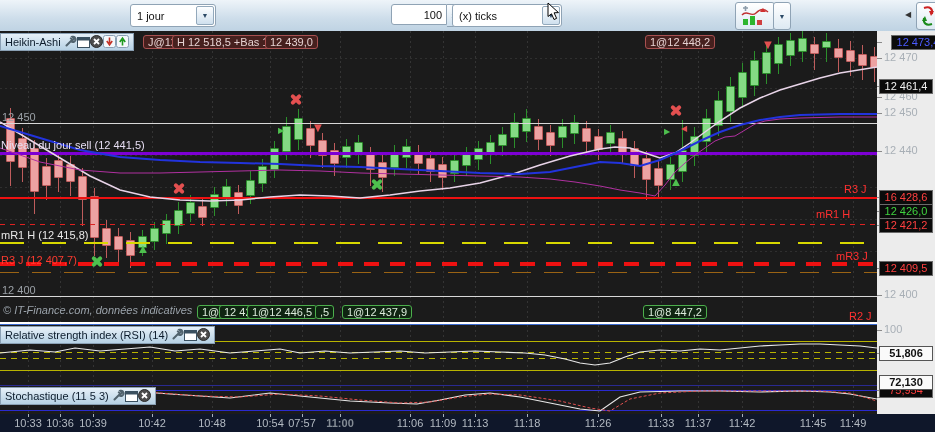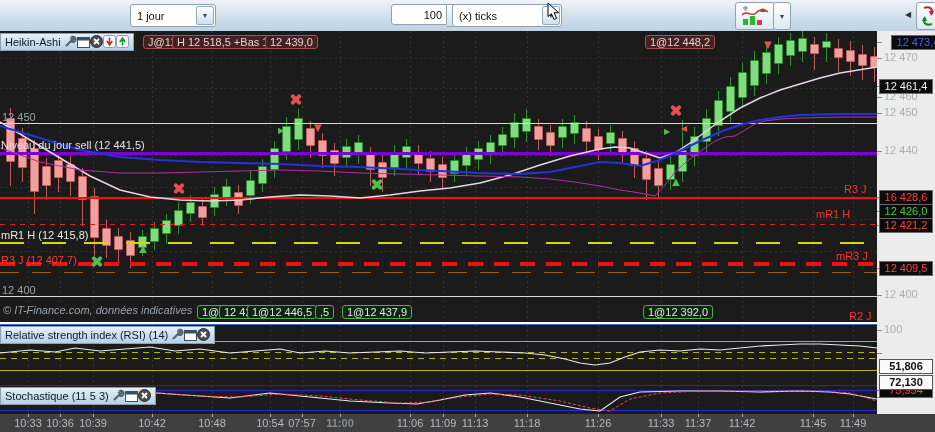--- a/index.html
+++ b/index.html
@@ -403,7 +403,7 @@
       <div class="bub bub-green" style="left: 247px; top: 274px;">1@12 446,5</div>
       <div class="bub bub-green" style="left: 315px; top: 274px;">,5</div>
       <div class="bub bub-green" style="left: 342px; top: 274px;">1@12 437,9</div>
-      <div class="bub bub-green" style="left: 643px; top: 274px;">1@12 392,0</div>
+      <div class="bub bub-green" style="left: 643px; top: 274px;">1@8 447,2</div>
       <div class="copyright" style="left: 3px; top: 273px;">© IT-Finance.com, données indicatives</div>
     </div>
 

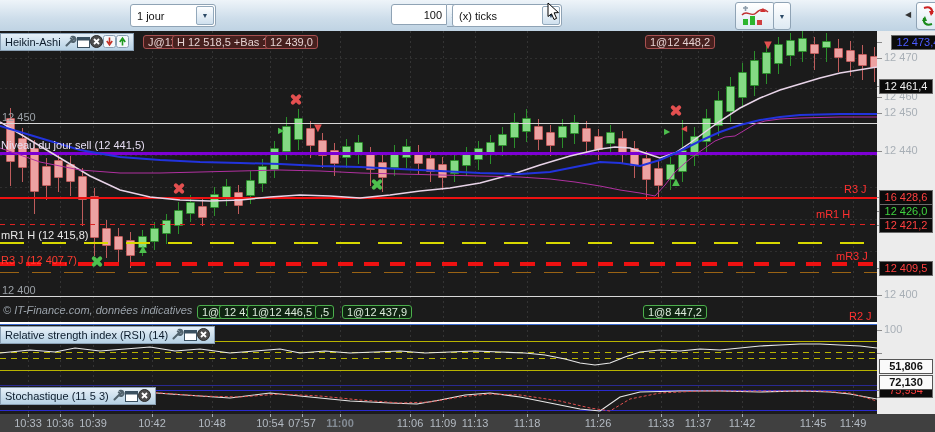--- a/index.html
+++ b/index.html
@@ -139,7 +139,7 @@
       <div class="tick" style="top: 299px; left: 0px;"></div>
       <div class="ax" style="top: 292px; left: 7px;">100</div>
       <div class="tick" style="top: 322px; left: 0px;"></div>
-      <div class="axbox k-light" style="top: 328px; left: 2px;">51,806</div>
+      <div class="axbox k-light" style="top: 315px; left: 2px;">51,806</div>
       <div class="tick" style="top: 359px; left: 0px;"></div>
       <div class="axbox k-red" style="top: 352px; left: 2px;">75,954</div>
       <div class="tick" style="top: 366px; left: 0px;"></div>

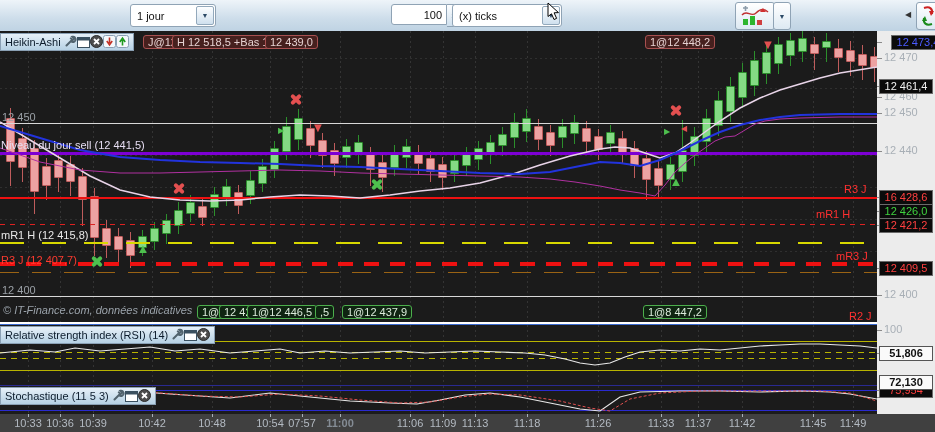--- a/index.html
+++ b/index.html
@@ -57,7 +57,7 @@
   .k-blue{color:#4b5bff;margin-left:12px;} .k-white{color:#f2f2f2;} .k-red{color:#ff4040;} .k-green{color:#3fd23f;}
   .k-light{background:#fafafa;border:1px solid #555;color:#111;font-weight:bold;}
   .tick{position:absolute;left:877px;width:5px;height:1px;background:#8a8a8a;z-index:4;}
-  .tax{position:absolute;top:414px;left:0;width:935px;height:18px;background:#404040;}
+  .tax{position:absolute;top:414px;left:0;width:935px;height:18px;background:#0f172a;}
   .tl{position:absolute;top:3px;transform:translateX(-50%);color:#b3bac2;}
   .tl.bold{font-weight:bold;color:#848c95;}
   .ttick{position:absolute;top:0;width:1px;height:3px;background:#a8b0b8;}

